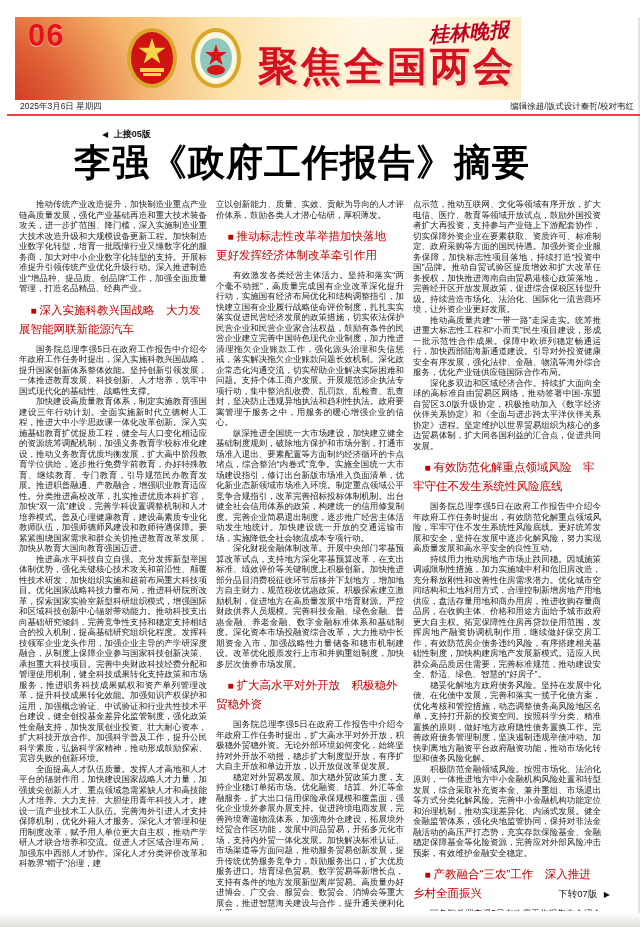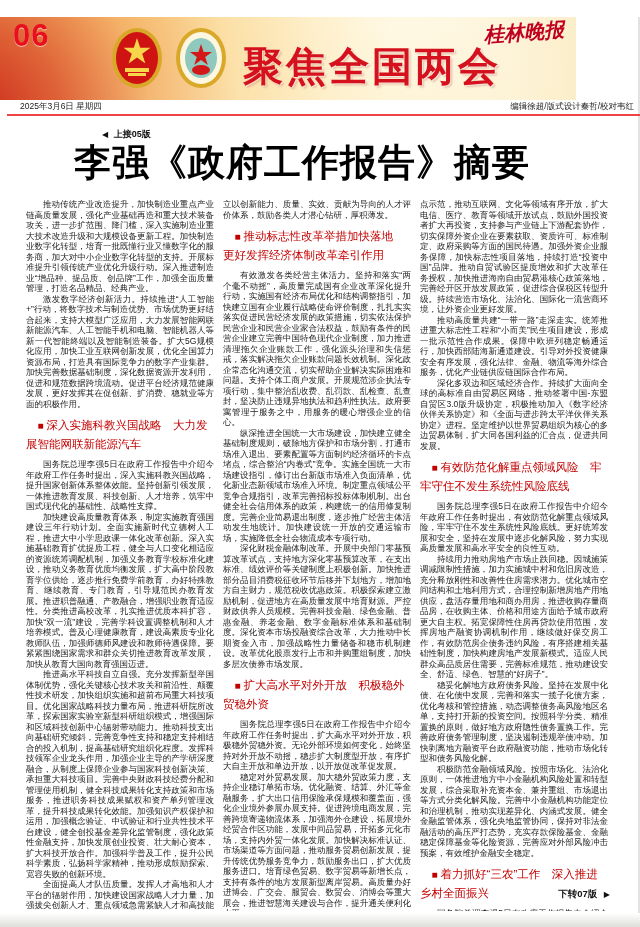--- a/index.html
+++ b/index.html
@@ -7,7 +7,7 @@
         font-family:"Liberation Sans","DejaVu Sans",sans-serif;overflow:hidden;
         box-shadow:inset -2px 0 0 #e2e2de;}
   
-  .banner{position:absolute;left:0;top:17px;width:576px;height:83px;
+  .banner{position:absolute;left:15px;top:17px;width:506px;height:83px;
     background:
       radial-gradient(circle at -6% 130%, rgba(198,24,16,.95) 0%, rgba(214,60,26,.75) 16%, rgba(236,130,50,.45) 30%, rgba(246,190,100,.2) 44%, transparent 58%),
       radial-gradient(circle at 16% -40%, rgba(252,216,140,.9) 0%, rgba(252,226,168,.5) 30%, transparent 55%),

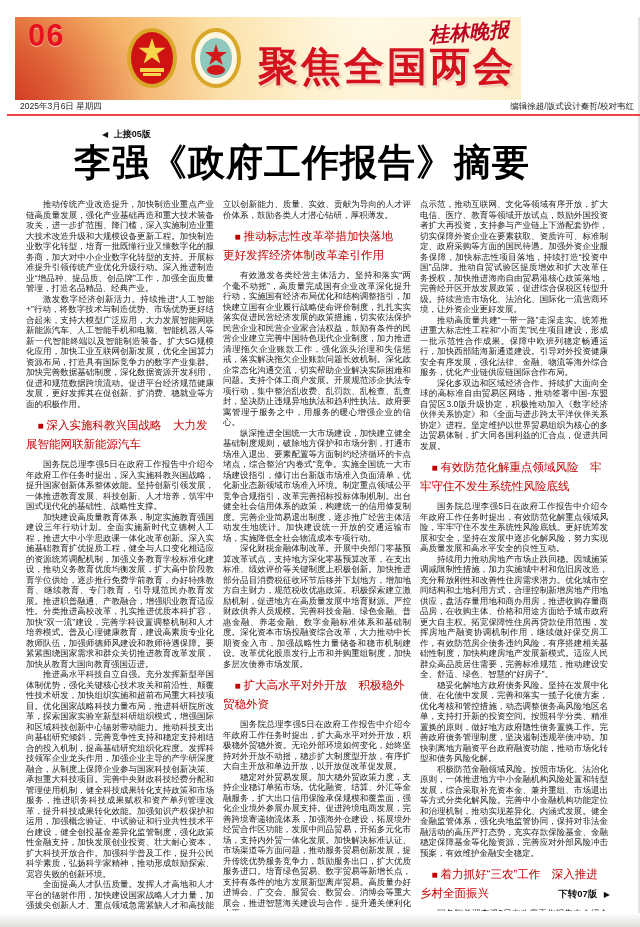--- a/index.html
+++ b/index.html
@@ -34,7 +34,7 @@
     font-size:37px;font-weight:900;color:#000;letter-spacing:1px;
     font-family:"Liberation Sans","DejaVu Sans",sans-serif;}
   
-  .columns{position:absolute;left:26px;top:199px;width:582px;display:flex;gap:9px;}
+  .columns{position:absolute;left:19px;top:199px;width:582px;display:flex;gap:9px;}
   .col{width:188px;height:712px;overflow:hidden;}
   .col p{margin:0;font-size:8.5px;line-height:10.5px;color:#1c1c1c;text-align:justify;
     text-indent:2em;word-break:break-all;}

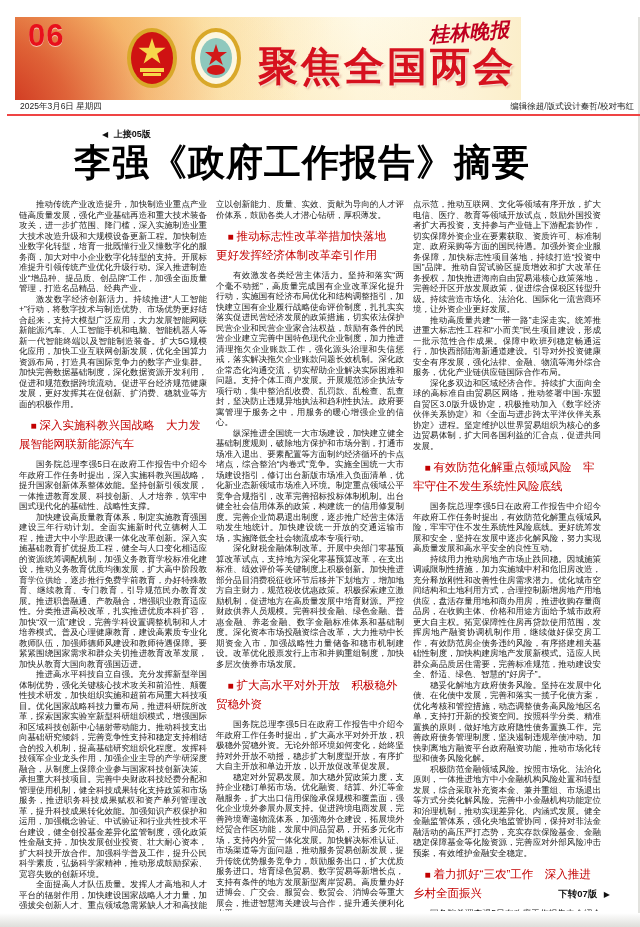--- a/index.html
+++ b/index.html
@@ -96,7 +96,6 @@
   <div class="columns" id="columns">
       <div class="col">
         <p>推动传统产业改造提升，加快制造业重点产业链高质量发展，强化产业基础再造和重大技术装备攻关，进一步扩范围、降门槛，深入实施制造业重大技术改造升级和大规模设备更新工程。加快制造业数字化转型，培育一批既懂行业又懂数字化的服务商，加大对中小企业数字化转型的支持。开展标准提升引领传统产业优化升级行动。深入推进制造业“增品种、提品质、创品牌”工作，加强全面质量管理，打造名品精品、经典产业。</p>
-        <p>激发数字经济创新活力。持续推进“人工智能+”行动，将数字技术与制造优势、市场优势更好结合起来，支持大模型广泛应用，大力发展智能网联新能源汽车、人工智能手机和电脑、智能机器人等新一代智能终端以及智能制造装备。扩大5G规模化应用，加快工业互联网创新发展，优化全国算力资源布局，打造具有国际竞争力的数字产业集群。加快完善数据基础制度，深化数据资源开发利用，促进和规范数据跨境流动。促进平台经济规范健康发展，更好发挥其在促创新、扩消费、稳就业等方面的积极作用。</p>
         <div class="col-heading"><span class="sq">■</span><span>深入实施科教兴国战略　大力发展智能网联新能源汽车</span></div>
         <p>国务院总理李强5日在政府工作报告中介绍今年政府工作任务时提出，深入实施科教兴国战略，提升国家创新体系整体效能。坚持创新引领发展，一体推进教育发展、科技创新、人才培养，筑牢中国式现代化的基础性、战略性支撑。</p>
         <p>加快建设高质量教育体系，制定实施教育强国建设三年行动计划。全面实施新时代立德树人工程，推进大中小学思政课一体化改革创新。深入实施基础教育扩优提质工程，健全与人口变化相适应的资源统筹调配机制，加强义务教育学校标准化建设，推动义务教育优质均衡发展，扩大高中阶段教育学位供给，逐步推行免费学前教育，办好特殊教育、继续教育、专门教育，引导规范民办教育发展。推进职普融通、产教融合，增强职业教育适应性。分类推进高校改革，扎实推进优质本科扩容，加快“双一流”建设，完善学科设置调整机制和人才培养模式。普及心理健康教育，建设高素质专业化教师队伍，加强师德师风建设和教师待遇保障。要紧紧围绕国家需求和群众关切推进教育改革发展，加快从教育大国向教育强国迈进。</p>

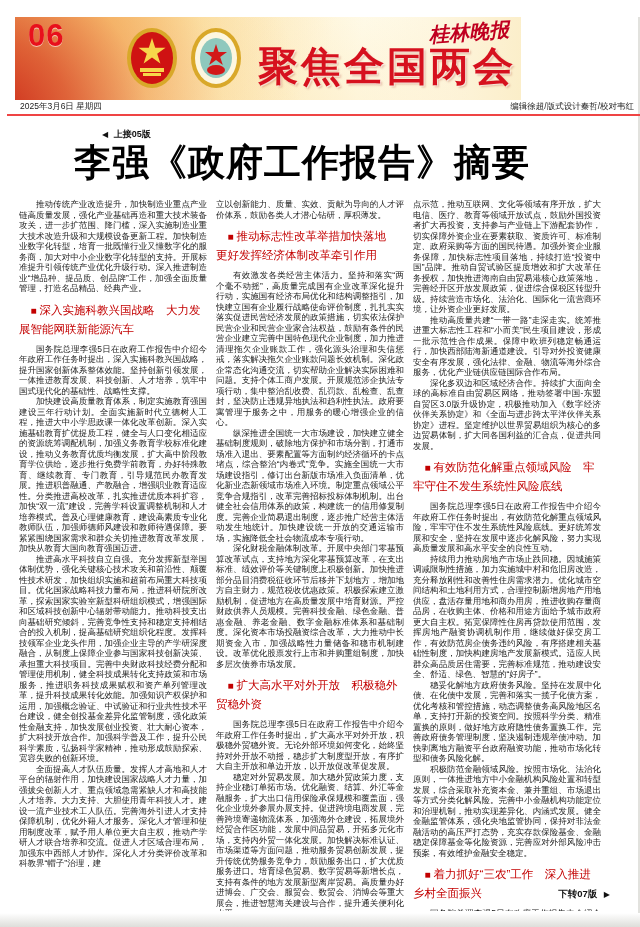--- a/index.html
+++ b/index.html
@@ -121,7 +121,7 @@
         <p>持续用力推动房地产市场止跌回稳。因城施策调减限制性措施，加力实施城中村和危旧房改造，充分释放刚性和改善性住房需求潜力。优化城市空间结构和土地利用方式，合理控制新增房地产用地供应，盘活存量用地和商办用房，推进收购存量商品房，在收购主体、价格和用途方面给予城市政府更大自主权。拓宽保障性住房再贷款使用范围，发挥房地产融资协调机制作用，继续做好保交房工作，有效防范房企债务违约风险，有序搭建相关基础性制度，加快构建房地产发展新模式。适应人民群众高品质居住需要，完善标准规范，推动建设安全、舒适、绿色、智慧的“好房子”。</p>
         <p>稳妥化解地方政府债务风险。坚持在发展中化债、在化债中发展，完善和落实一揽子化债方案，优化考核和管控措施，动态调整债务高风险地区名单，支持打开新的投资空间。按照科学分类、精准置换的原则，做好地方政府隐性债务置换工作。完善政府债务管理制度，坚决遏制违规举债冲动。加快剥离地方融资平台政府融资功能，推动市场化转型和债务风险化解。</p>
         <p>积极防范金融领域风险。按照市场化、法治化原则，一体推进地方中小金融机构风险处置和转型发展，综合采取补充资本金、兼并重组、市场退出等方式分类化解风险。完善中小金融机构功能定位和治理机制，推动实现差异化、内涵式发展。健全金融监管体系，强化央地监管协同，保持对非法金融活动的高压严打态势，充实存款保险基金、金融稳定保障基金等化险资源，完善应对外部风险冲击预案，有效维护金融安全稳定。</p>
-        <div class="col-heading"><span class="sq">■</span><span>着力抓好“三农”工作　深入推进乡村全面振兴</span></div>
+        <div class="col-heading"><span class="sq">■</span><span>产教融合“三农”工作　深入推进乡村全面振兴</span></div>
         <p>国务院总理李强5日在政府工作报告中介绍今年政府工作任务时提出，着力抓好“三农”工作，深入推进乡村全面振兴。坚持农业农村优先发展，学习运用“千万工程”经验，完善强农惠农富农支持制度，千方百计推动农业增效益、农村增活力、农民增收入。</p>
       </div>
     </div>

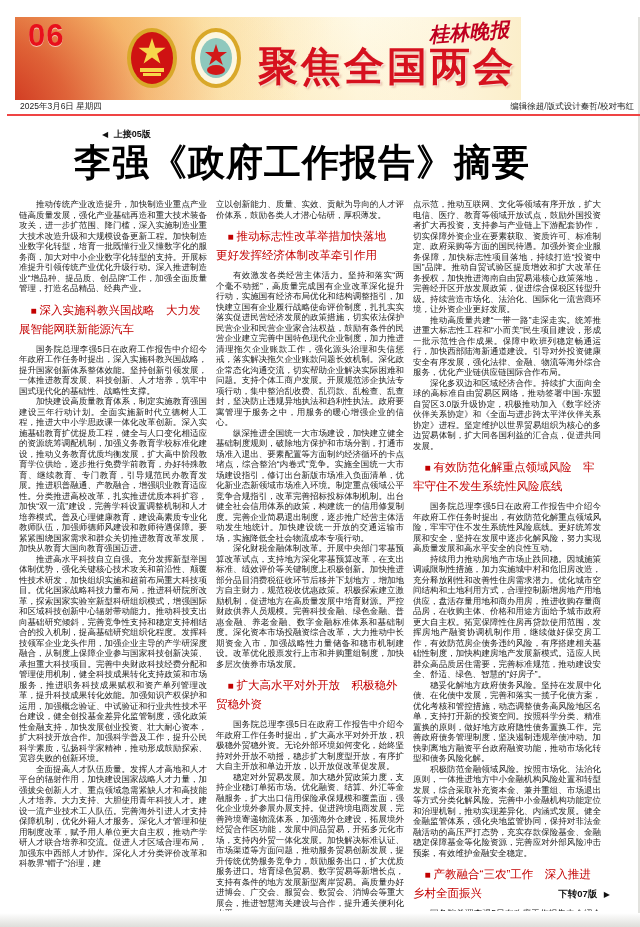--- a/index.html
+++ b/index.html
@@ -43,7 +43,7 @@
     color:#c30000;text-indent:1em;text-align:left;}
   .col-heading .sq{color:#c30000;font-size:10px;margin-right:3px;}
   
-  .continue-to{position:absolute;right:30px;top:888px;font-size:9.5px;font-weight:bold;color:#111;}
+  .continue-to{position:absolute;right:30px;top:888px;font-size:9.5px;font-weight:normal;color:#111;}
   .continue-to .arrow-glyph{margin-left:4px;margin-right:0;}
   .scan-bottom{position:absolute;left:0;bottom:0;width:640px;height:14px;
     background:linear-gradient(#ffffff,#dededa);}

